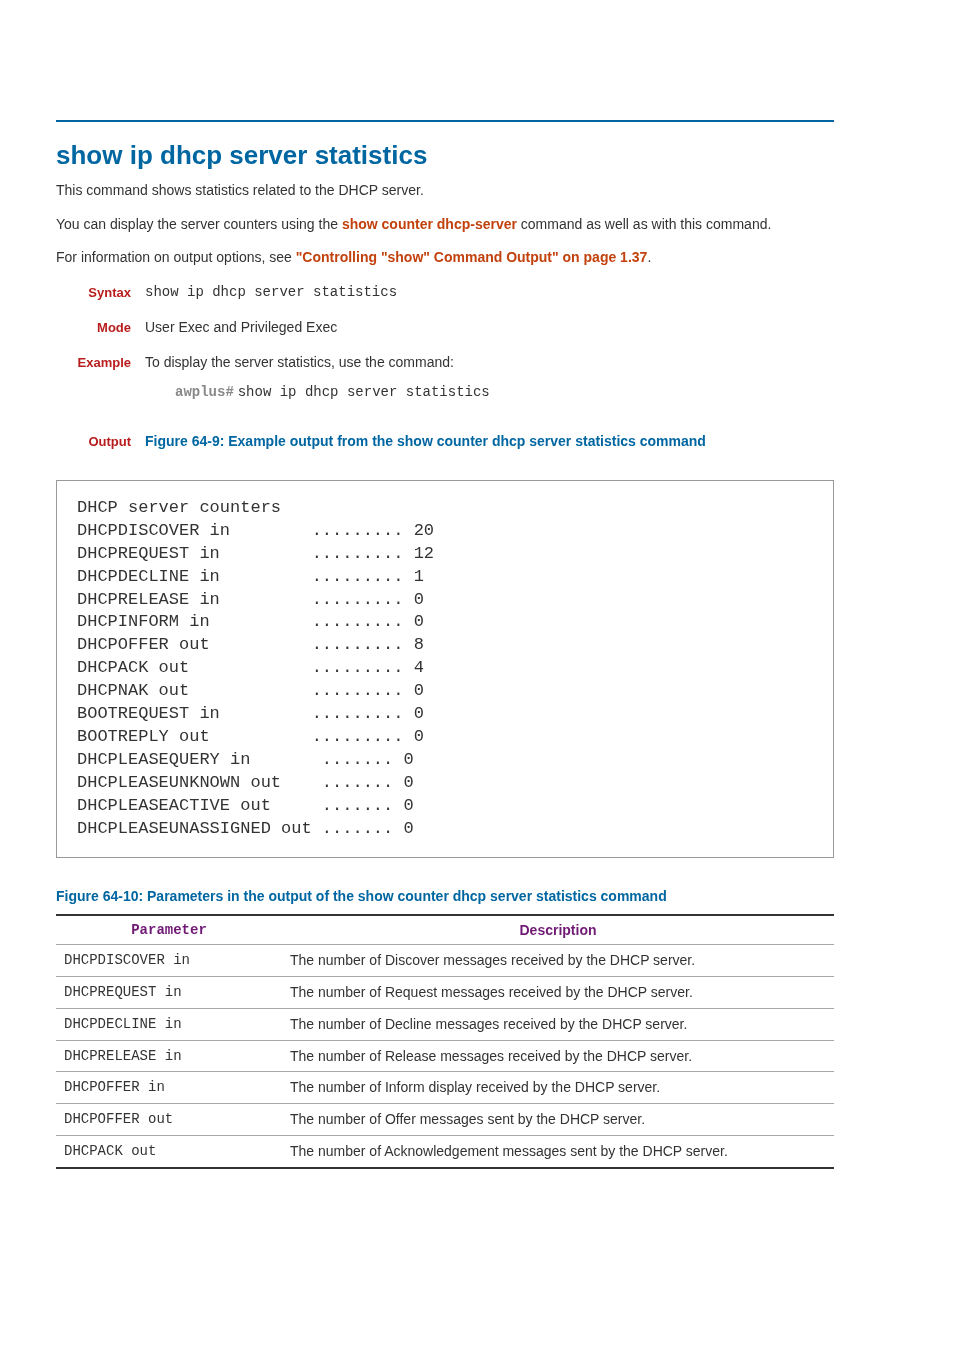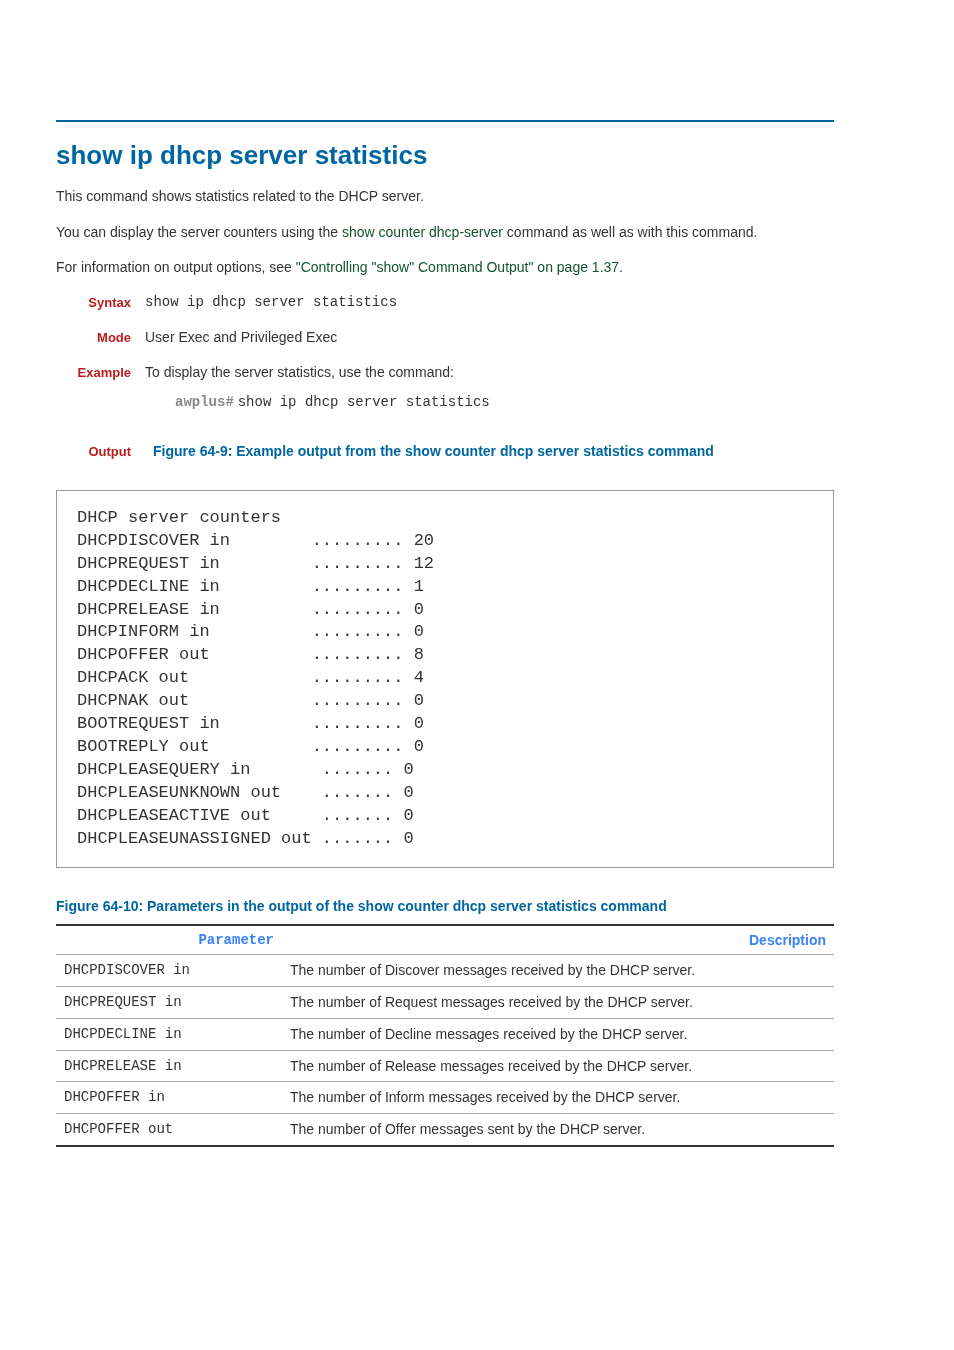--- a/index.html
+++ b/index.html
@@ -25,7 +25,7 @@
     margin: 0 0 10px 0;
   }
   .body-text {
-    margin: 16px 0 14px 0;
+    margin: 8px 0 14px 0;
     line-height: 1.4;
   }
   .link {

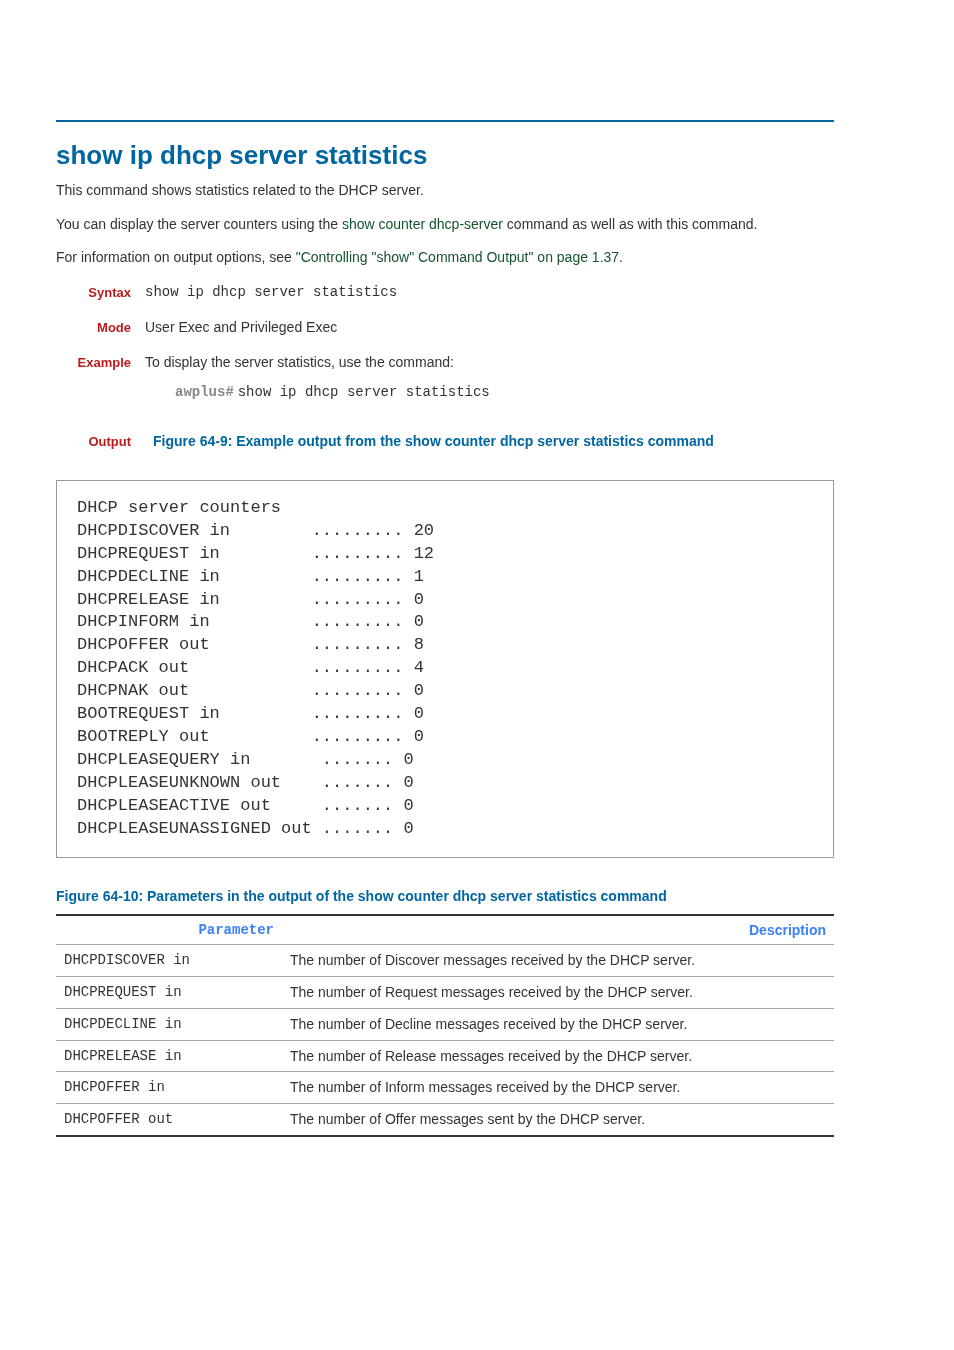--- a/index.html
+++ b/index.html
@@ -29,8 +29,8 @@
     line-height: 1.4;
   }
   .link {
-    color: #14532d;
-    font-weight: normal;
+    color: #c2410c;
+    font-weight: bold;
   }
   .field-row {
     display: flex;

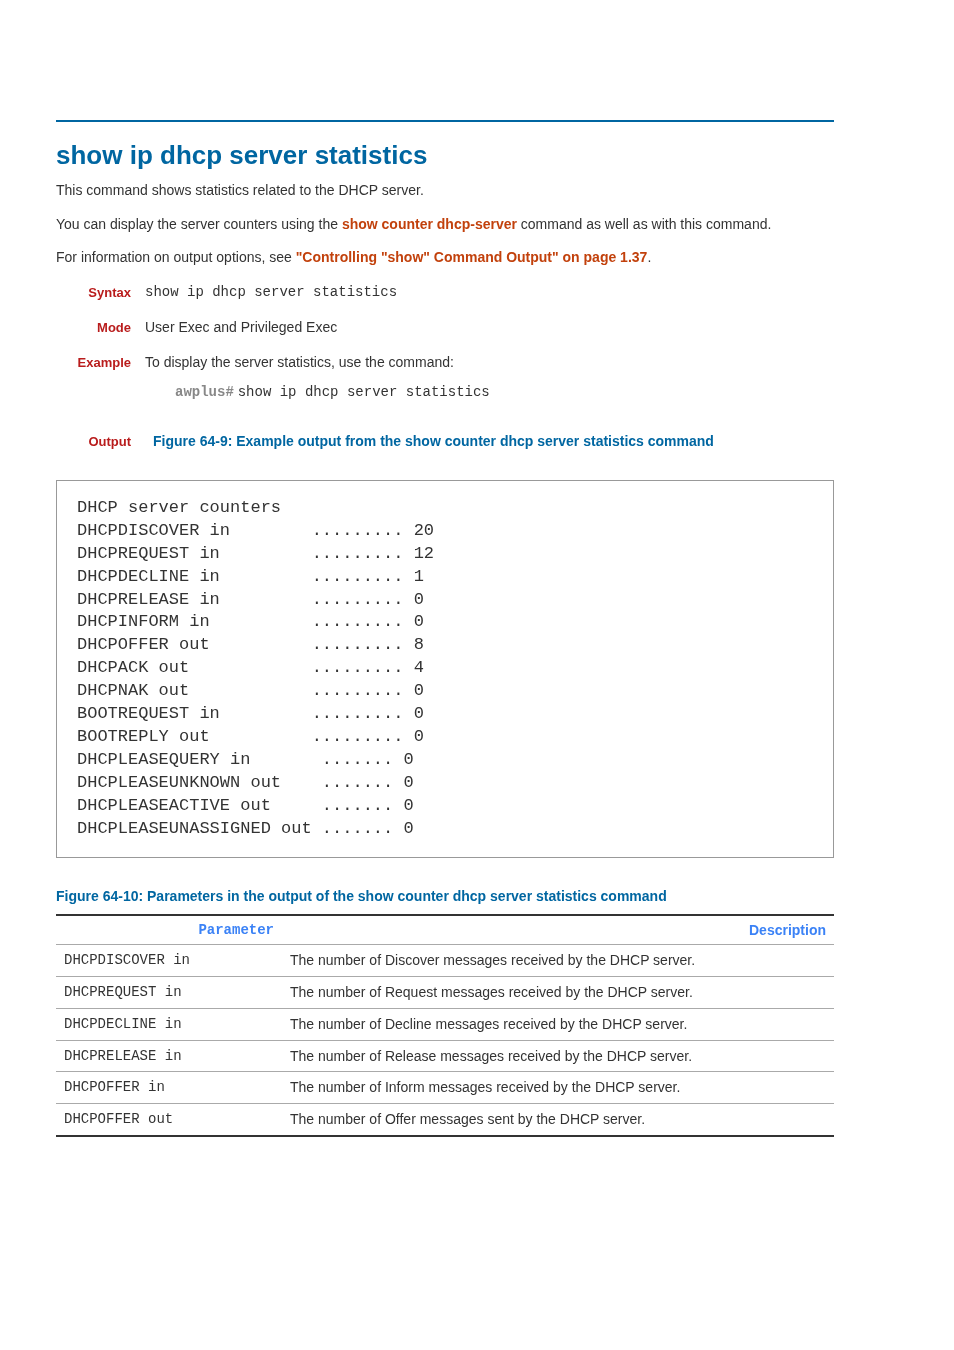--- a/index.html
+++ b/index.html
@@ -147,7 +147,7 @@
   <div class="field-row" style="margin-bottom:4px;">
     <div class="field-label">Output</div>
     <div class="field-body">
-      <div class="fig-caption" style="margin-top:0;margin-left:8px;">Figure 64-9: Example output from the show counter dhcp server statistics command</div>
+      <div class="fig-caption" style="margin-top:0;">Figure 64-9: Example output from the show counter dhcp server statistics command</div>
     </div>
   </div>
 

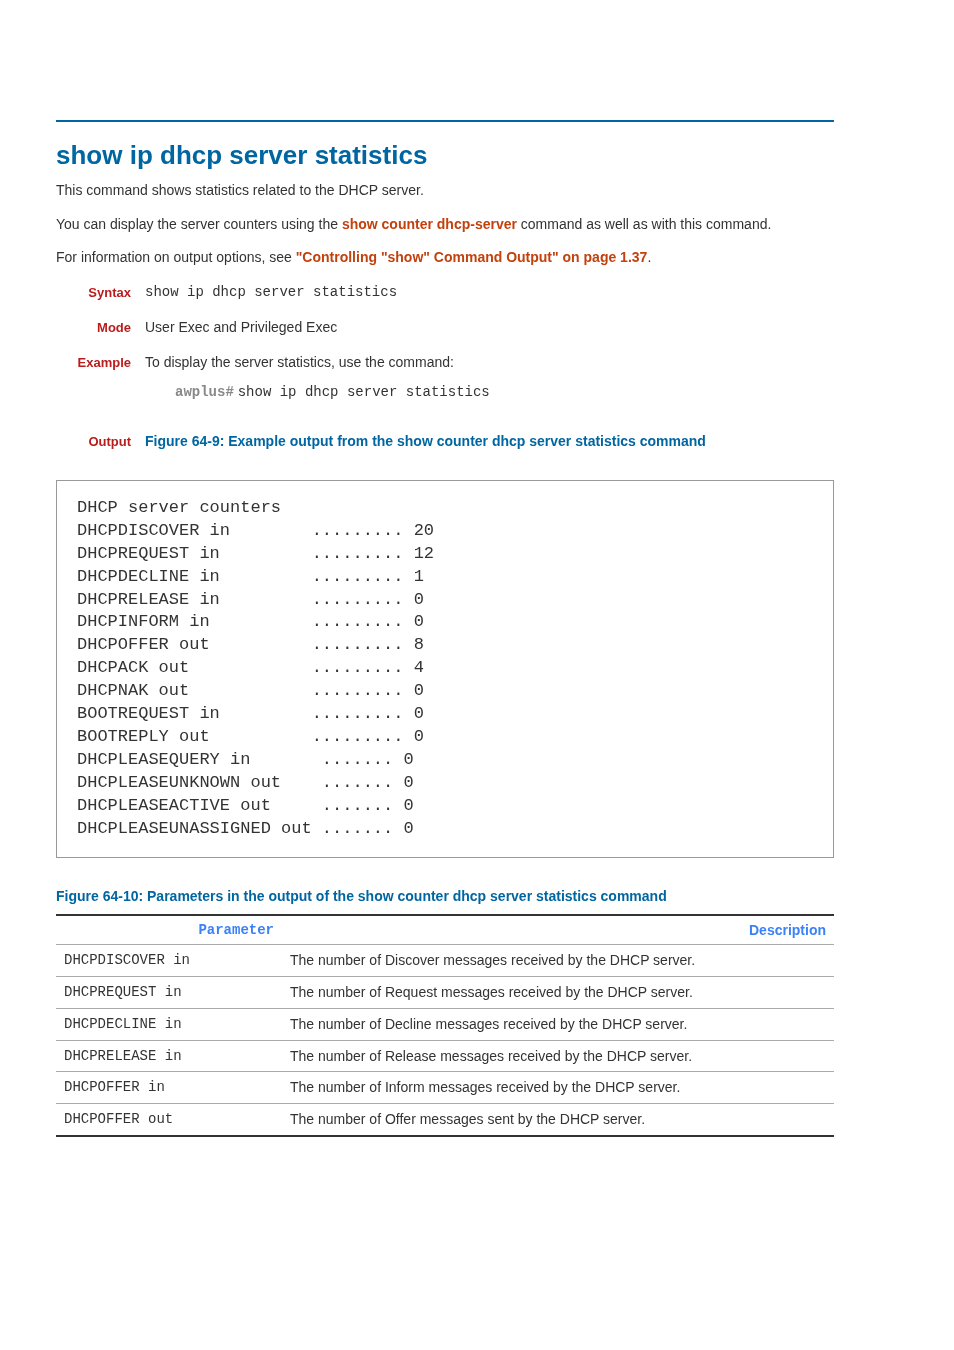--- a/index.html
+++ b/index.html
@@ -83,8 +83,8 @@
     font-size: 14px;
   }
   table.params thead th {
-    text-align: right;
-    color: #3b82f6;
+    text-align: center;
+    color: #701a75;
     font-weight: bold;
     border-top: 2px solid #333;
     border-bottom: 1px solid #aaa;

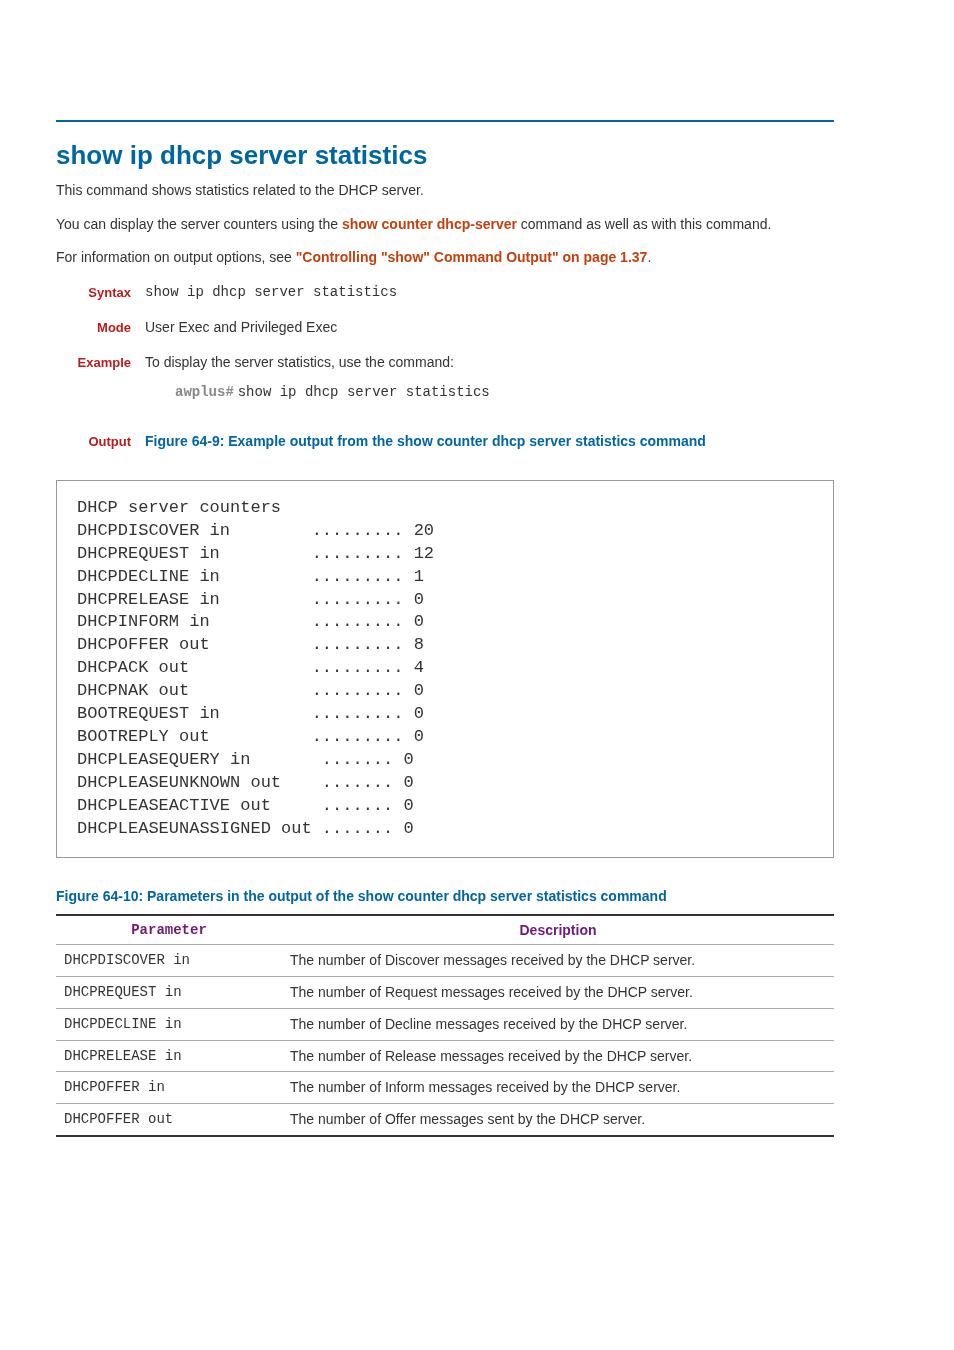--- a/index.html
+++ b/index.html
@@ -195,7 +195,7 @@
         </tr>
         <tr>
           <td class="param-name">DHCPOFFER in</td>
-          <td>The number of Inform messages received by the DHCP server.</td>
+          <td>The number of Inform display received by the DHCP server.</td>
         </tr>
         <tr>
           <td class="param-name">DHCPOFFER out</td>

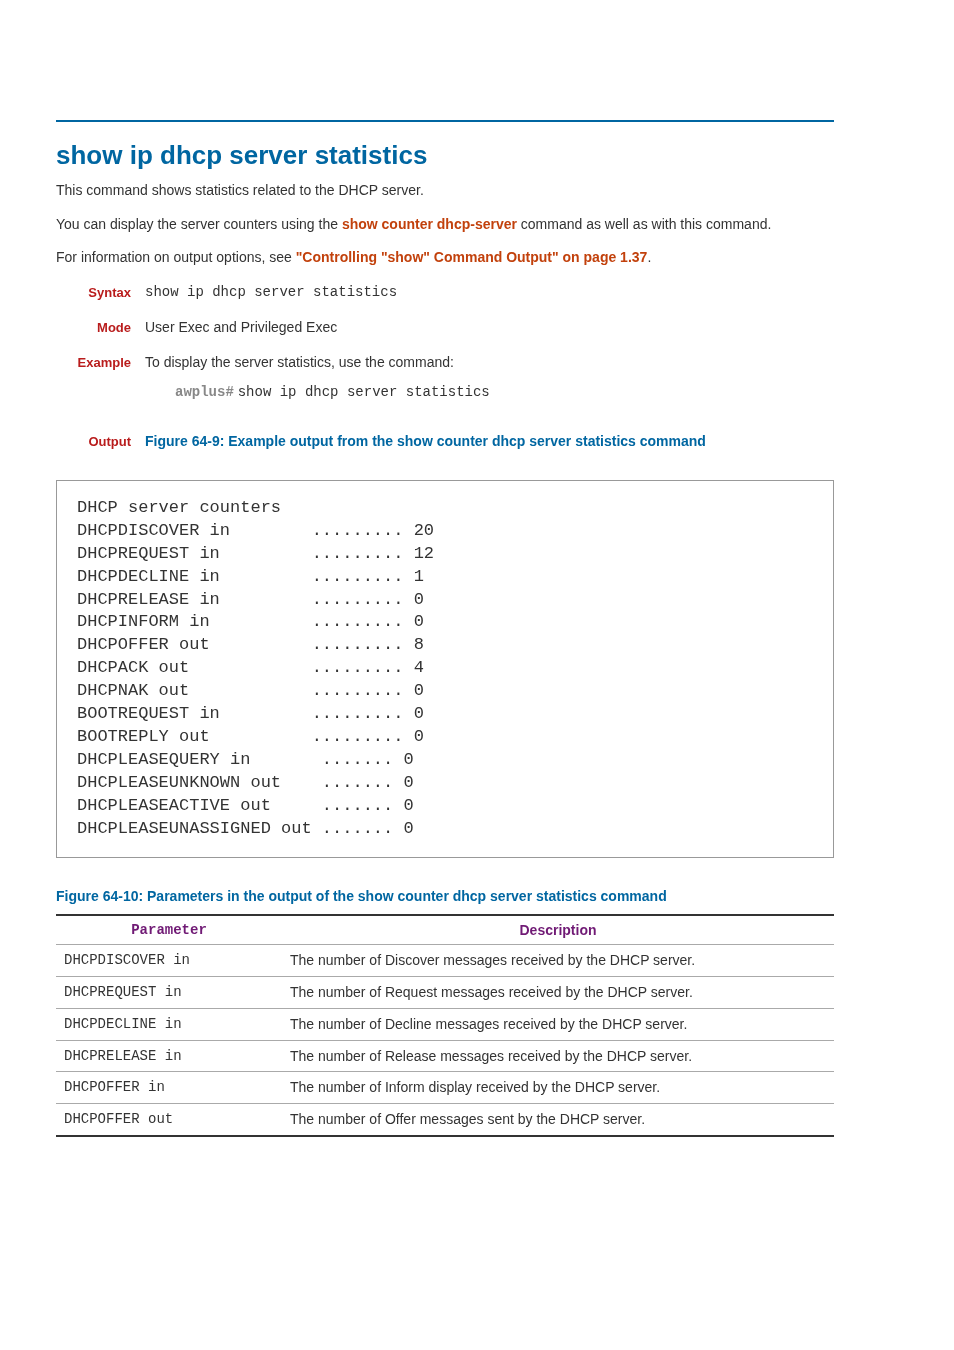--- a/index.html
+++ b/index.html
@@ -201,6 +201,10 @@
           <td class="param-name">DHCPOFFER out</td>
           <td>The number of Offer messages sent by the DHCP server.</td>
         </tr>
+        <tr>
+          <td class="param-name">DHCPACK out</td>
+          <td>The number of Acknowledgement messages sent by the DHCP server.</td>
+        </tr>
       </tbody>
   </table>
 

